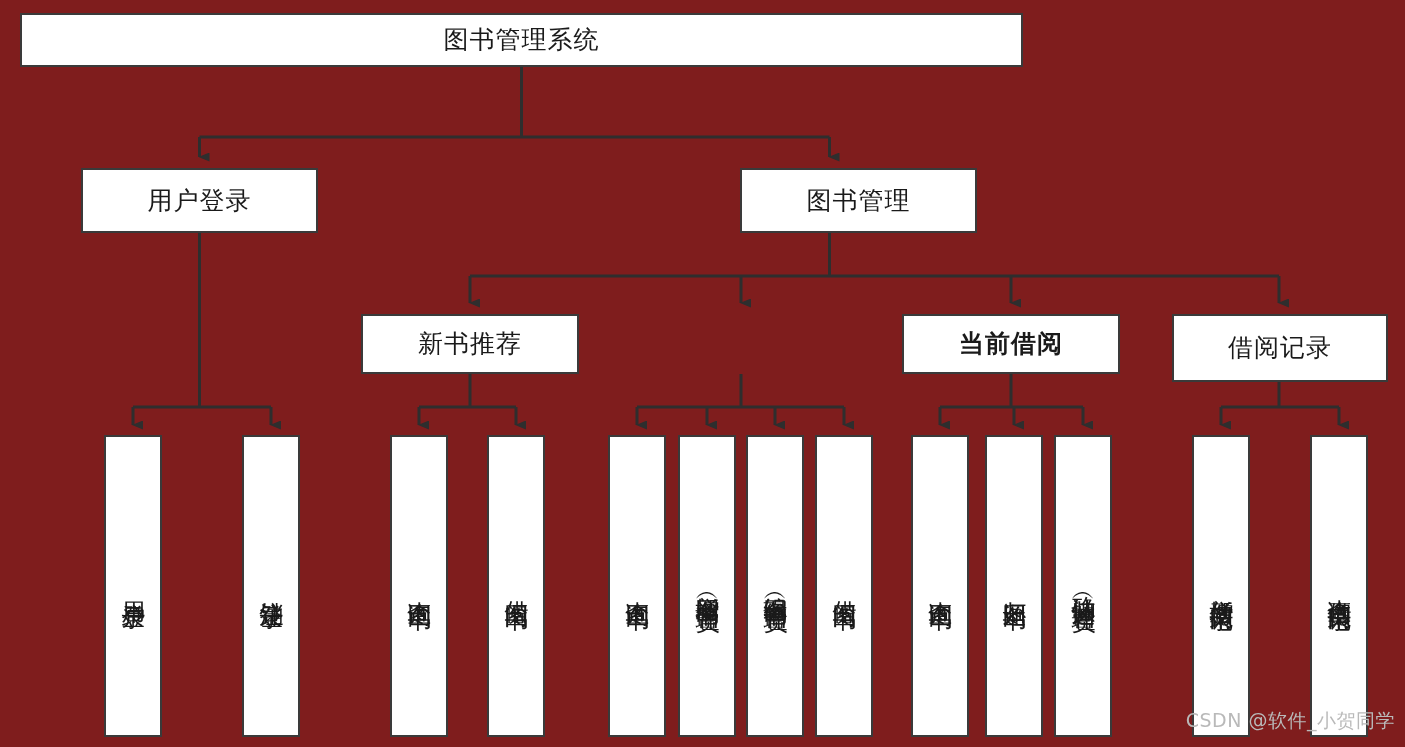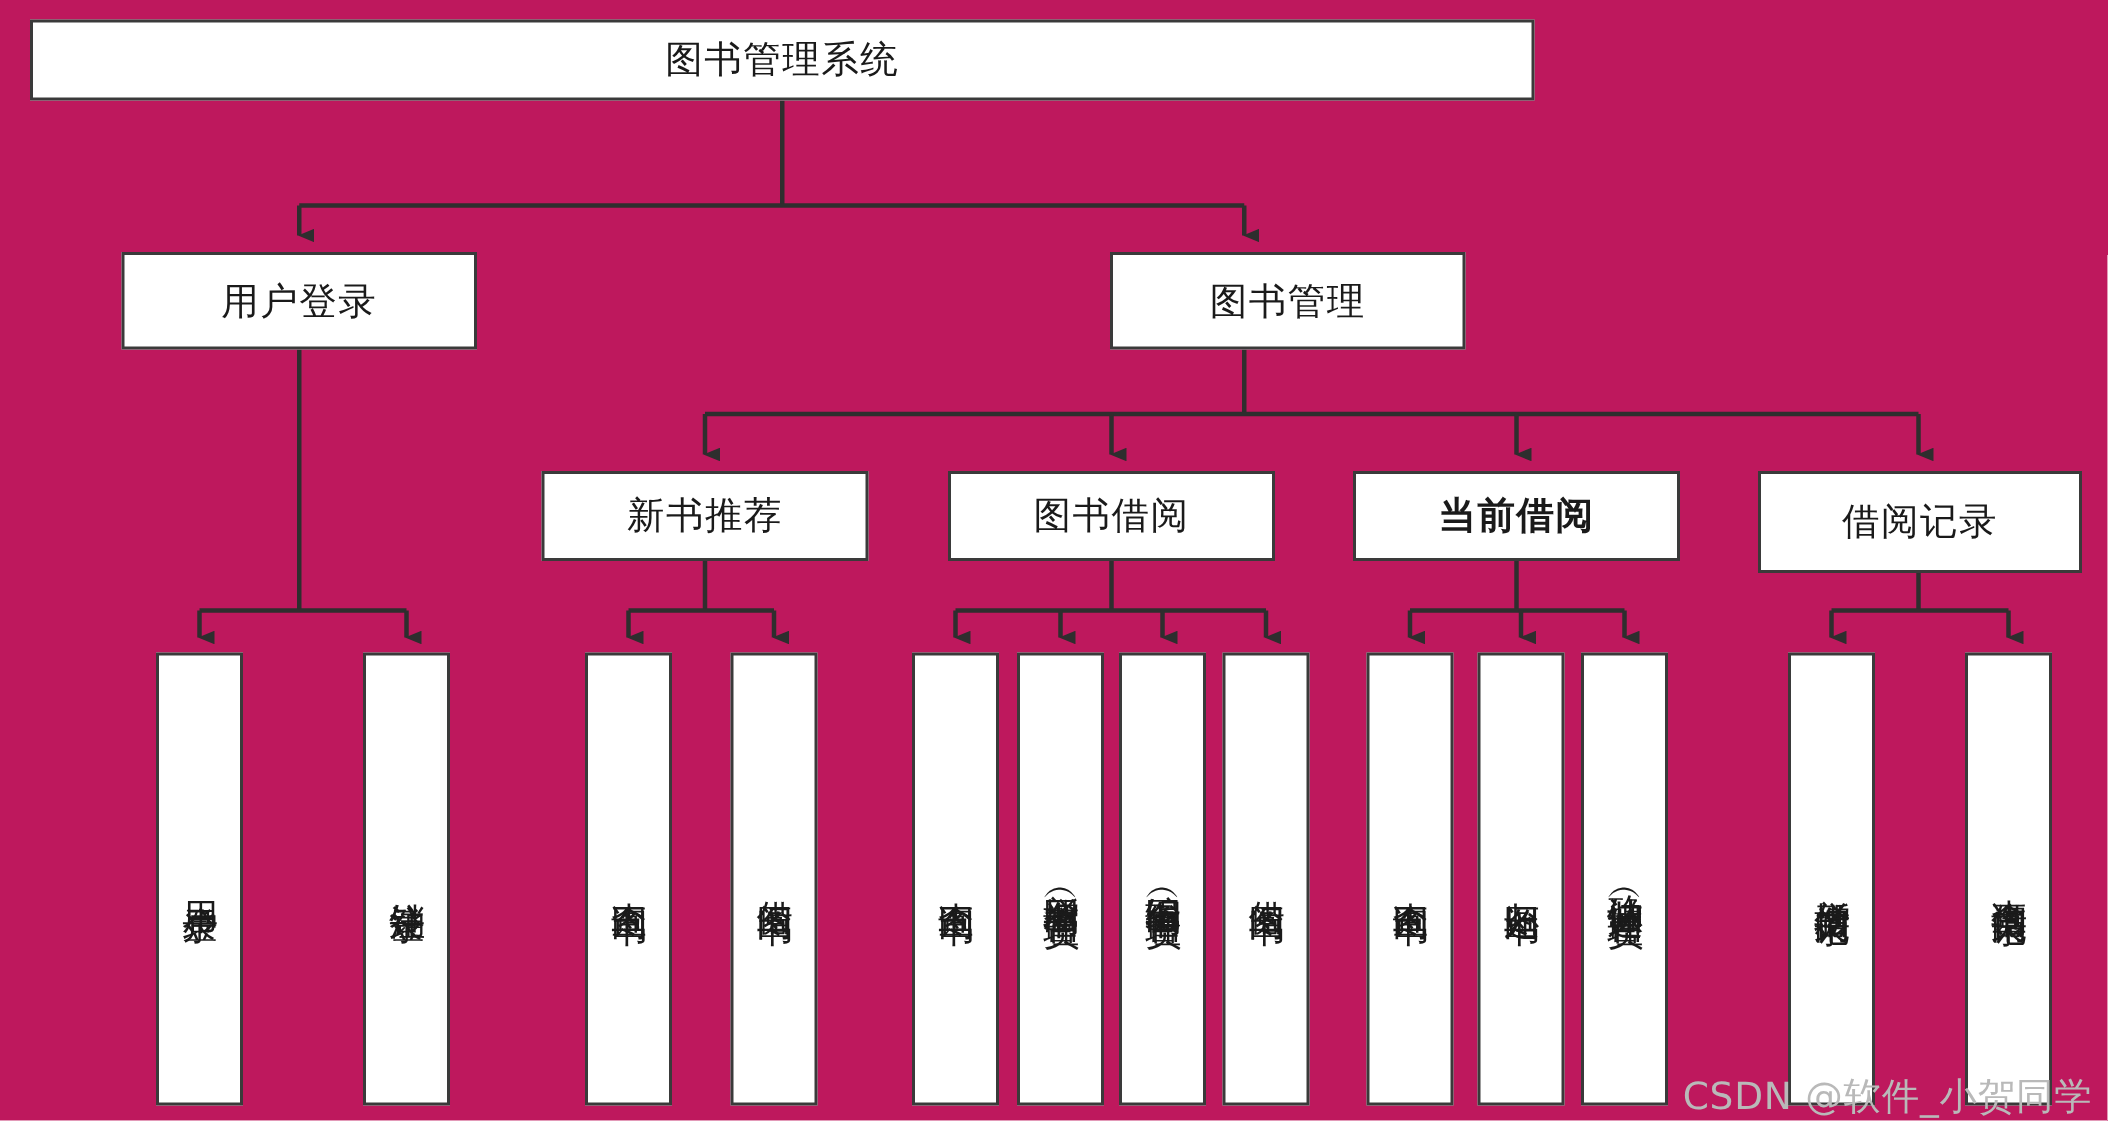--- a/index.html
+++ b/index.html
@@ -14,7 +14,7 @@
     position: relative;
     width: 1405px;
     height: 747px;
-    background: #be185d;
+    background: #7f1d1d;
     overflow: hidden;
   }
   svg#edges {

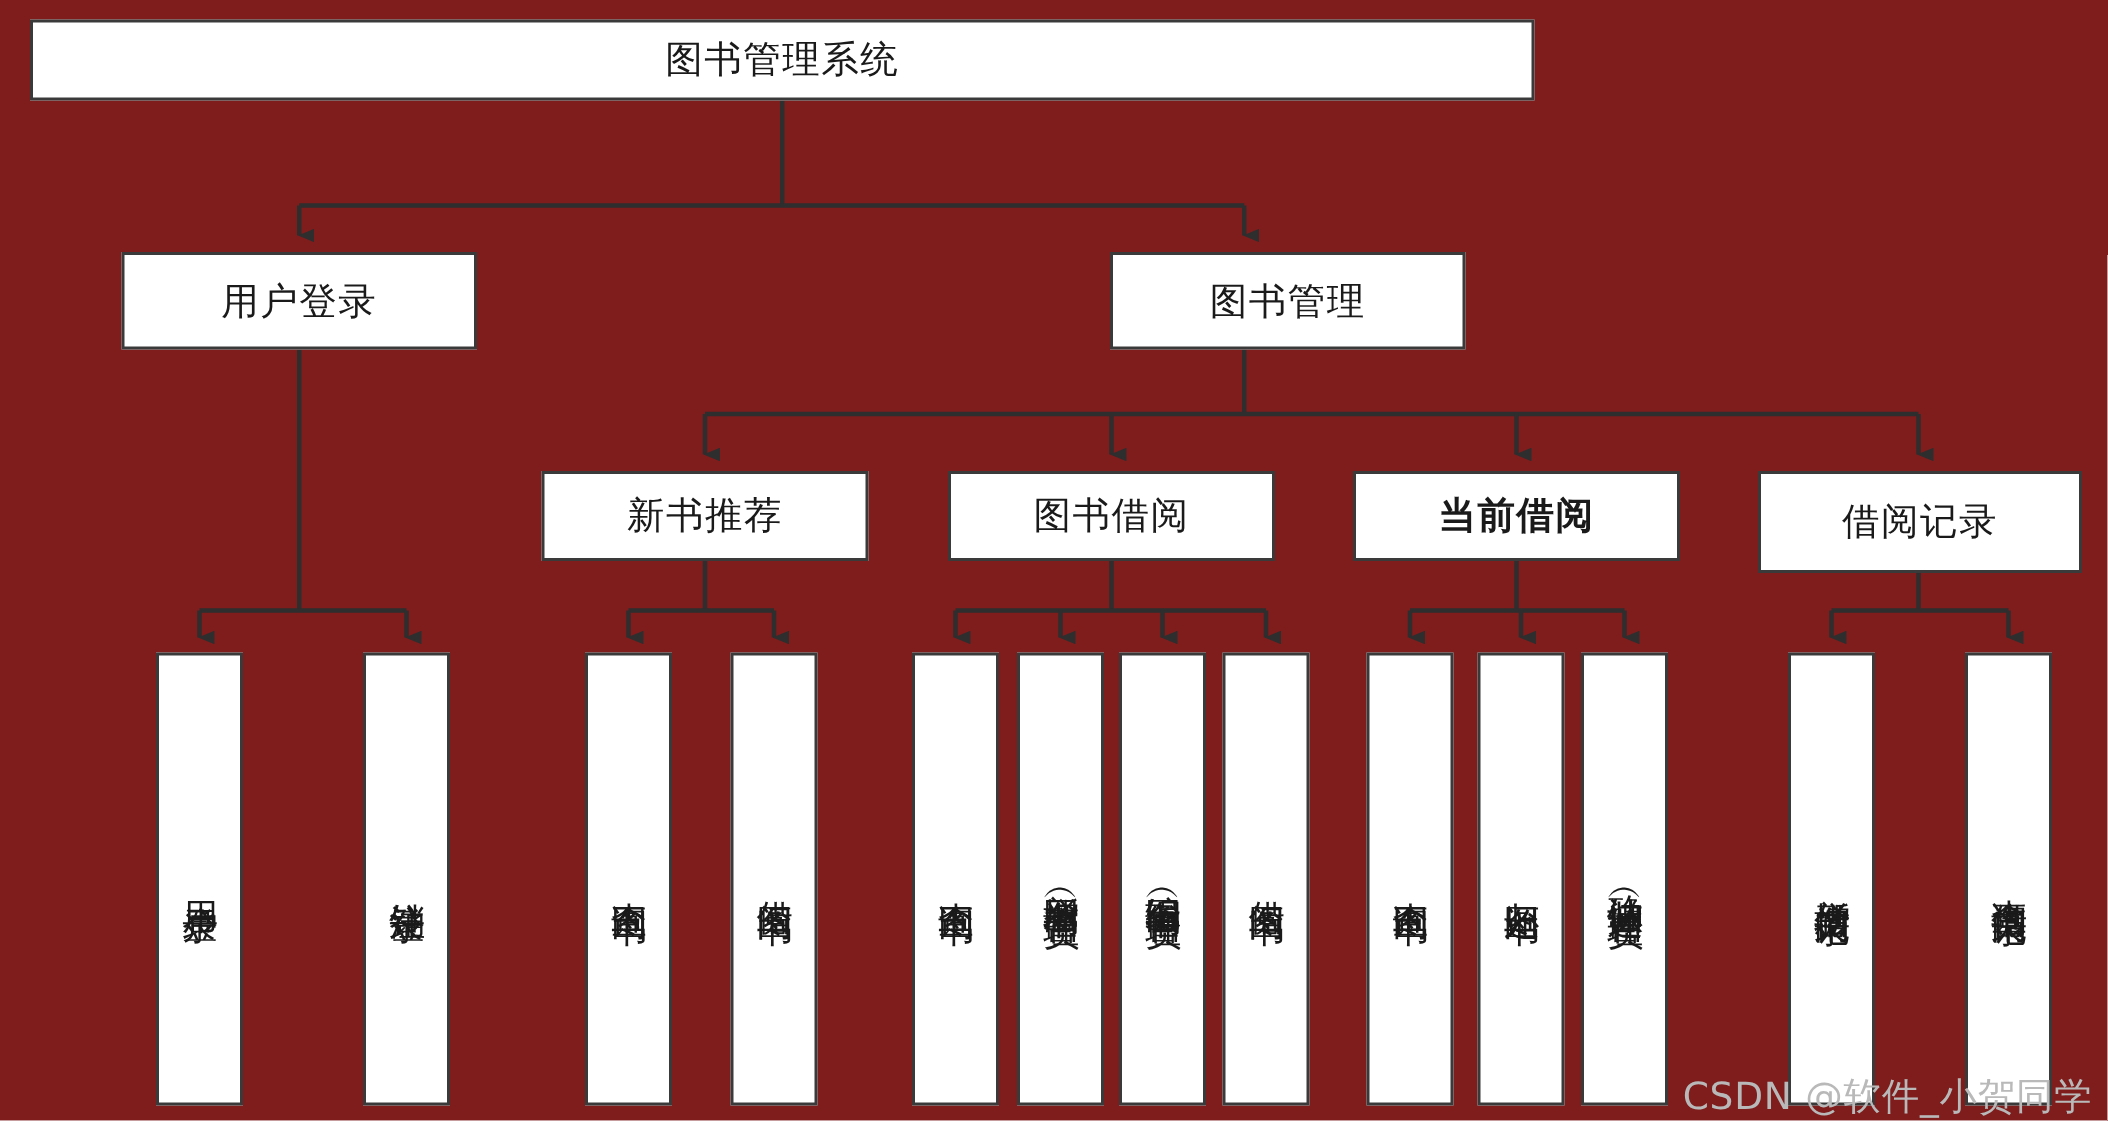--- a/index.html
+++ b/index.html
@@ -137,9 +137,6 @@
   <div class="node h" style="left:361px; top:314px; width:218px; height:60px;">
     <span>新书推荐</span>
   </div>
-  <div class="node h" style="left:632px; top:314px; width:218px; height:60px;">
-    <span>图书借阅</span>
-  </div>
   <div class="node h" style="left:902px; top:314px; width:218px; height:60px;font-weight:bold;">
     <span>当前借阅</span>
   </div>

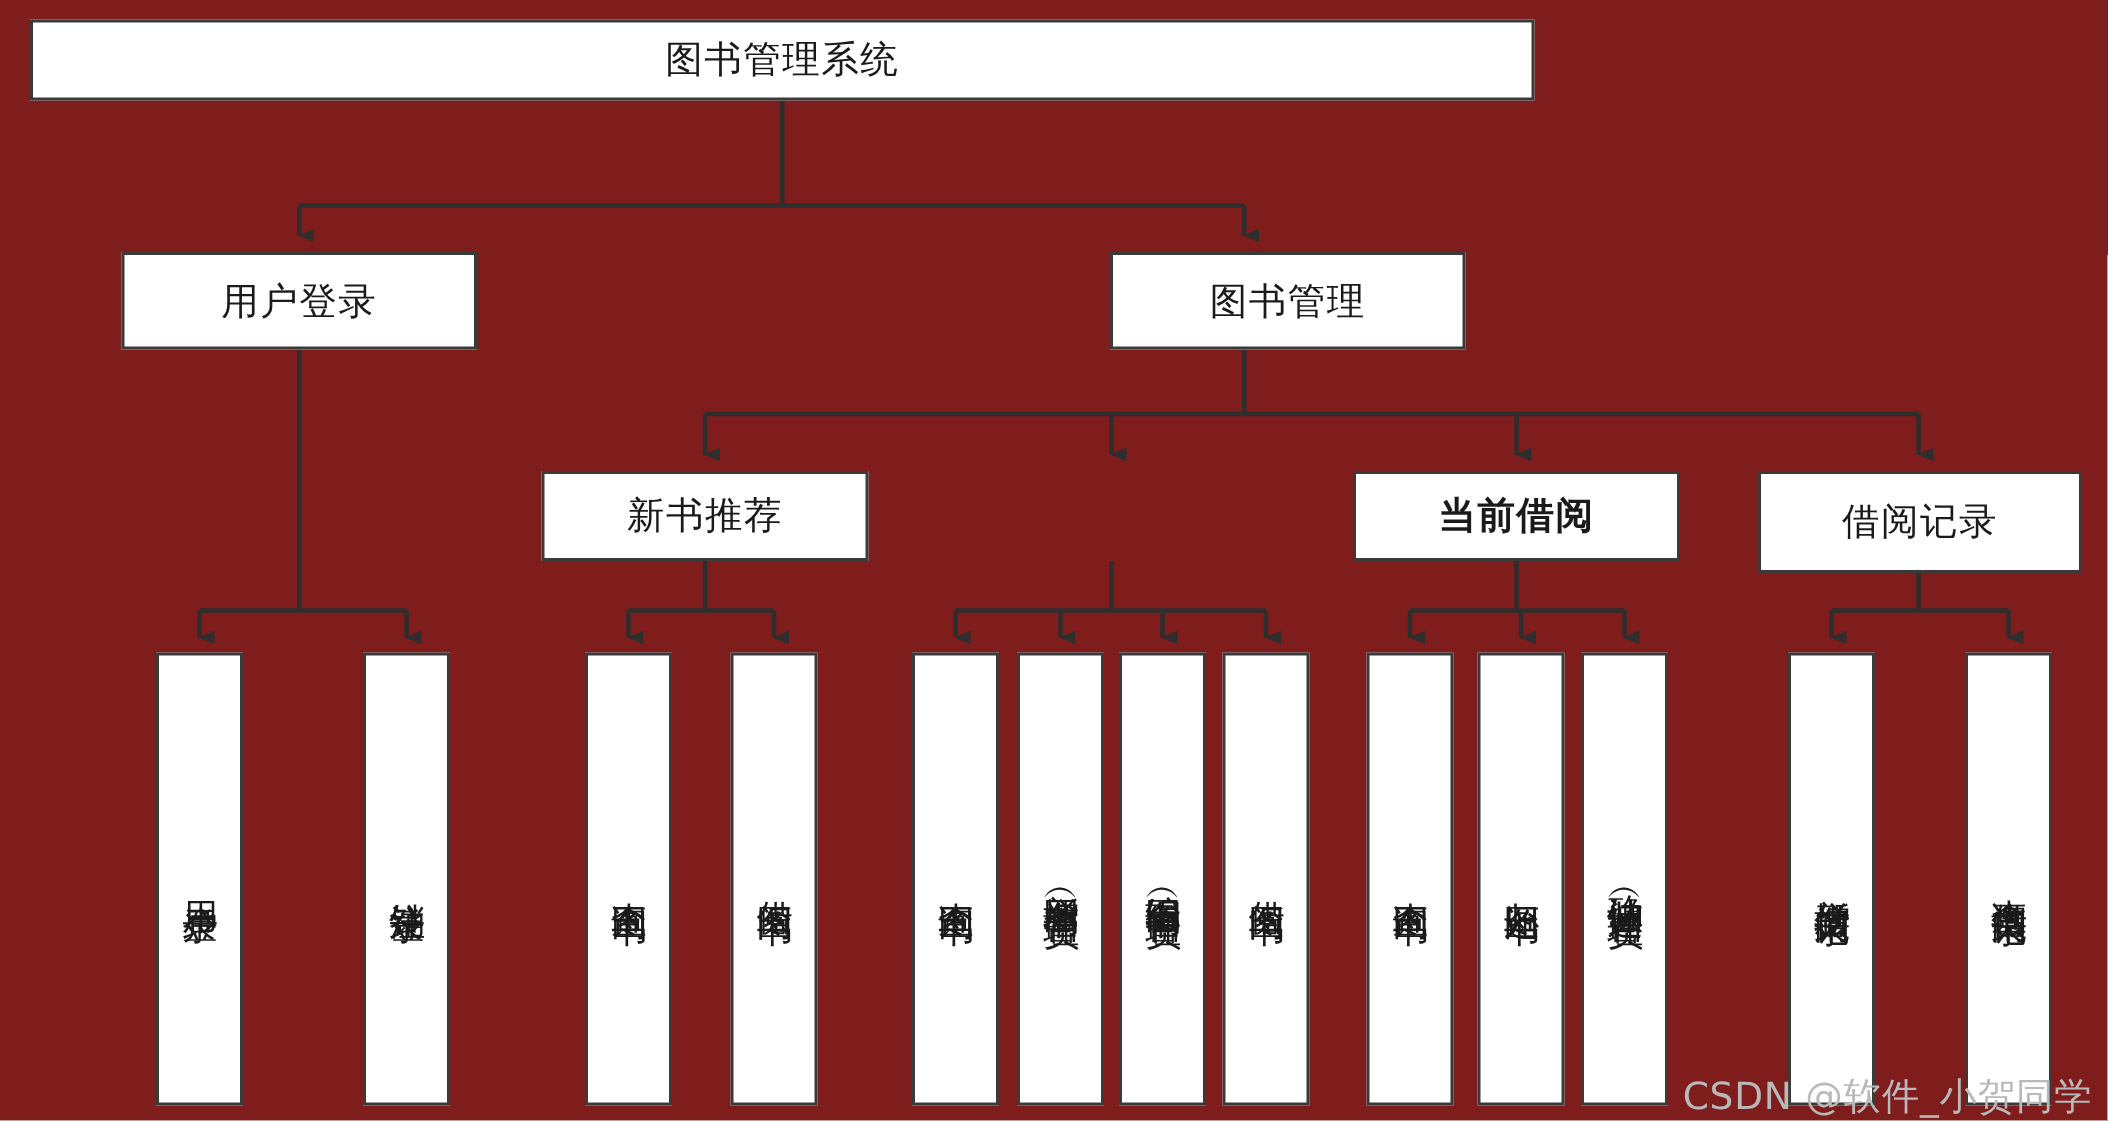--- a/index.html
+++ b/index.html
@@ -60,8 +60,8 @@
   #watermark {
     position: absolute;
     right: 10px;
-    bottom: 0;
-    font-size: 25px;
+    bottom: 13px;
+    font-size: 19px;
     color: #b9b9b9;
     letter-spacing: 0.5px;
     z-index: 3;

